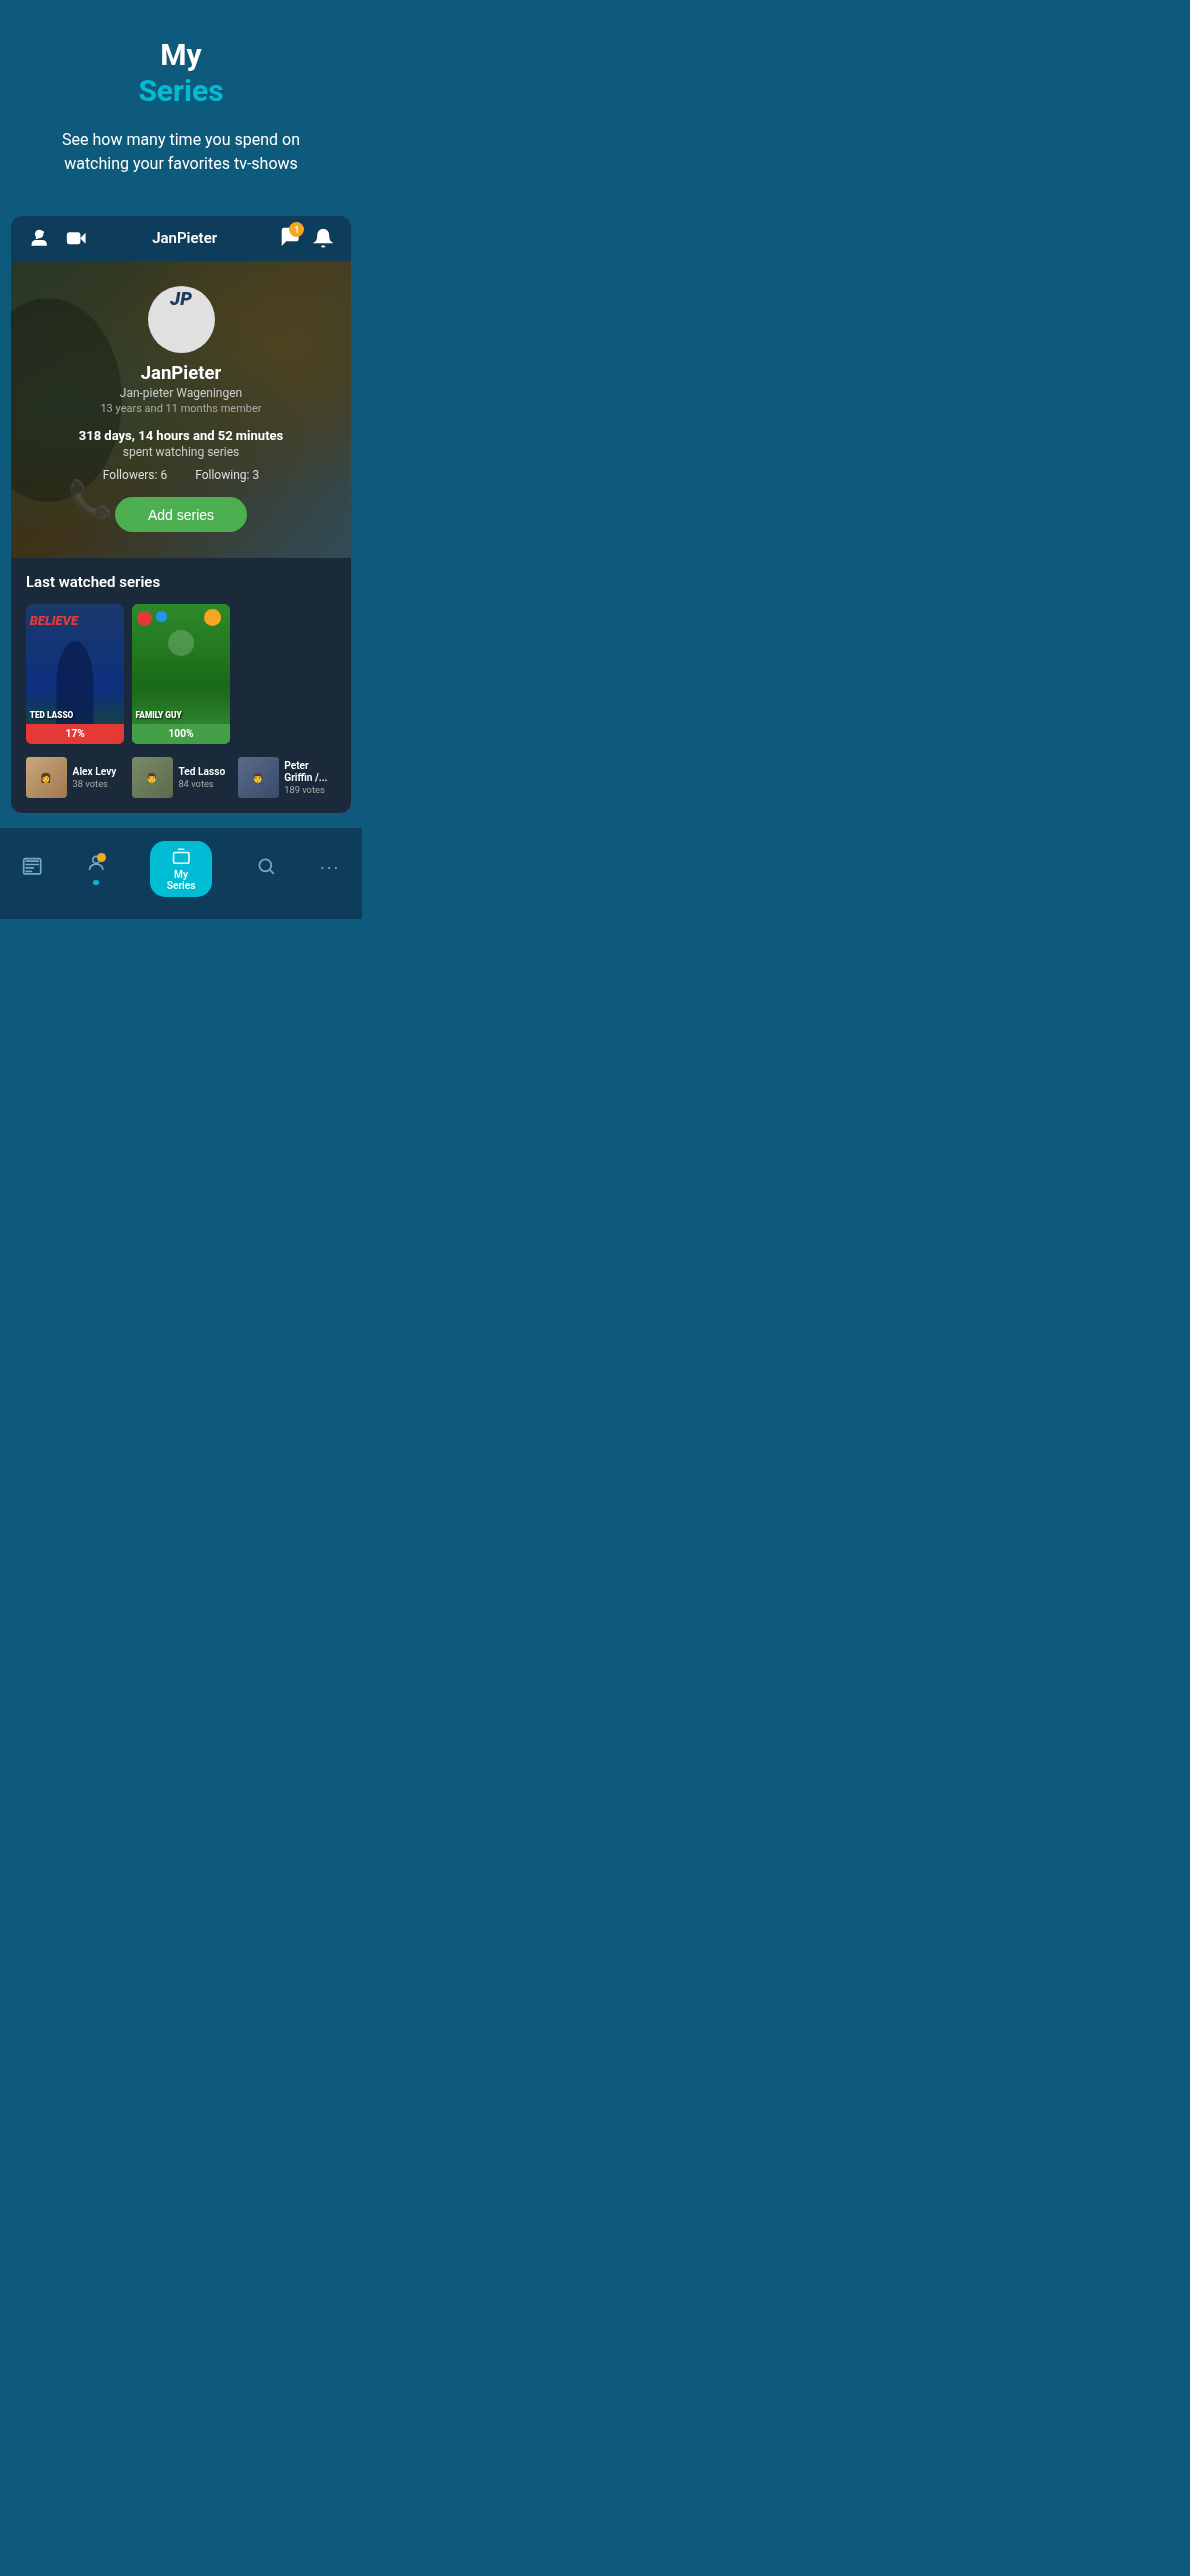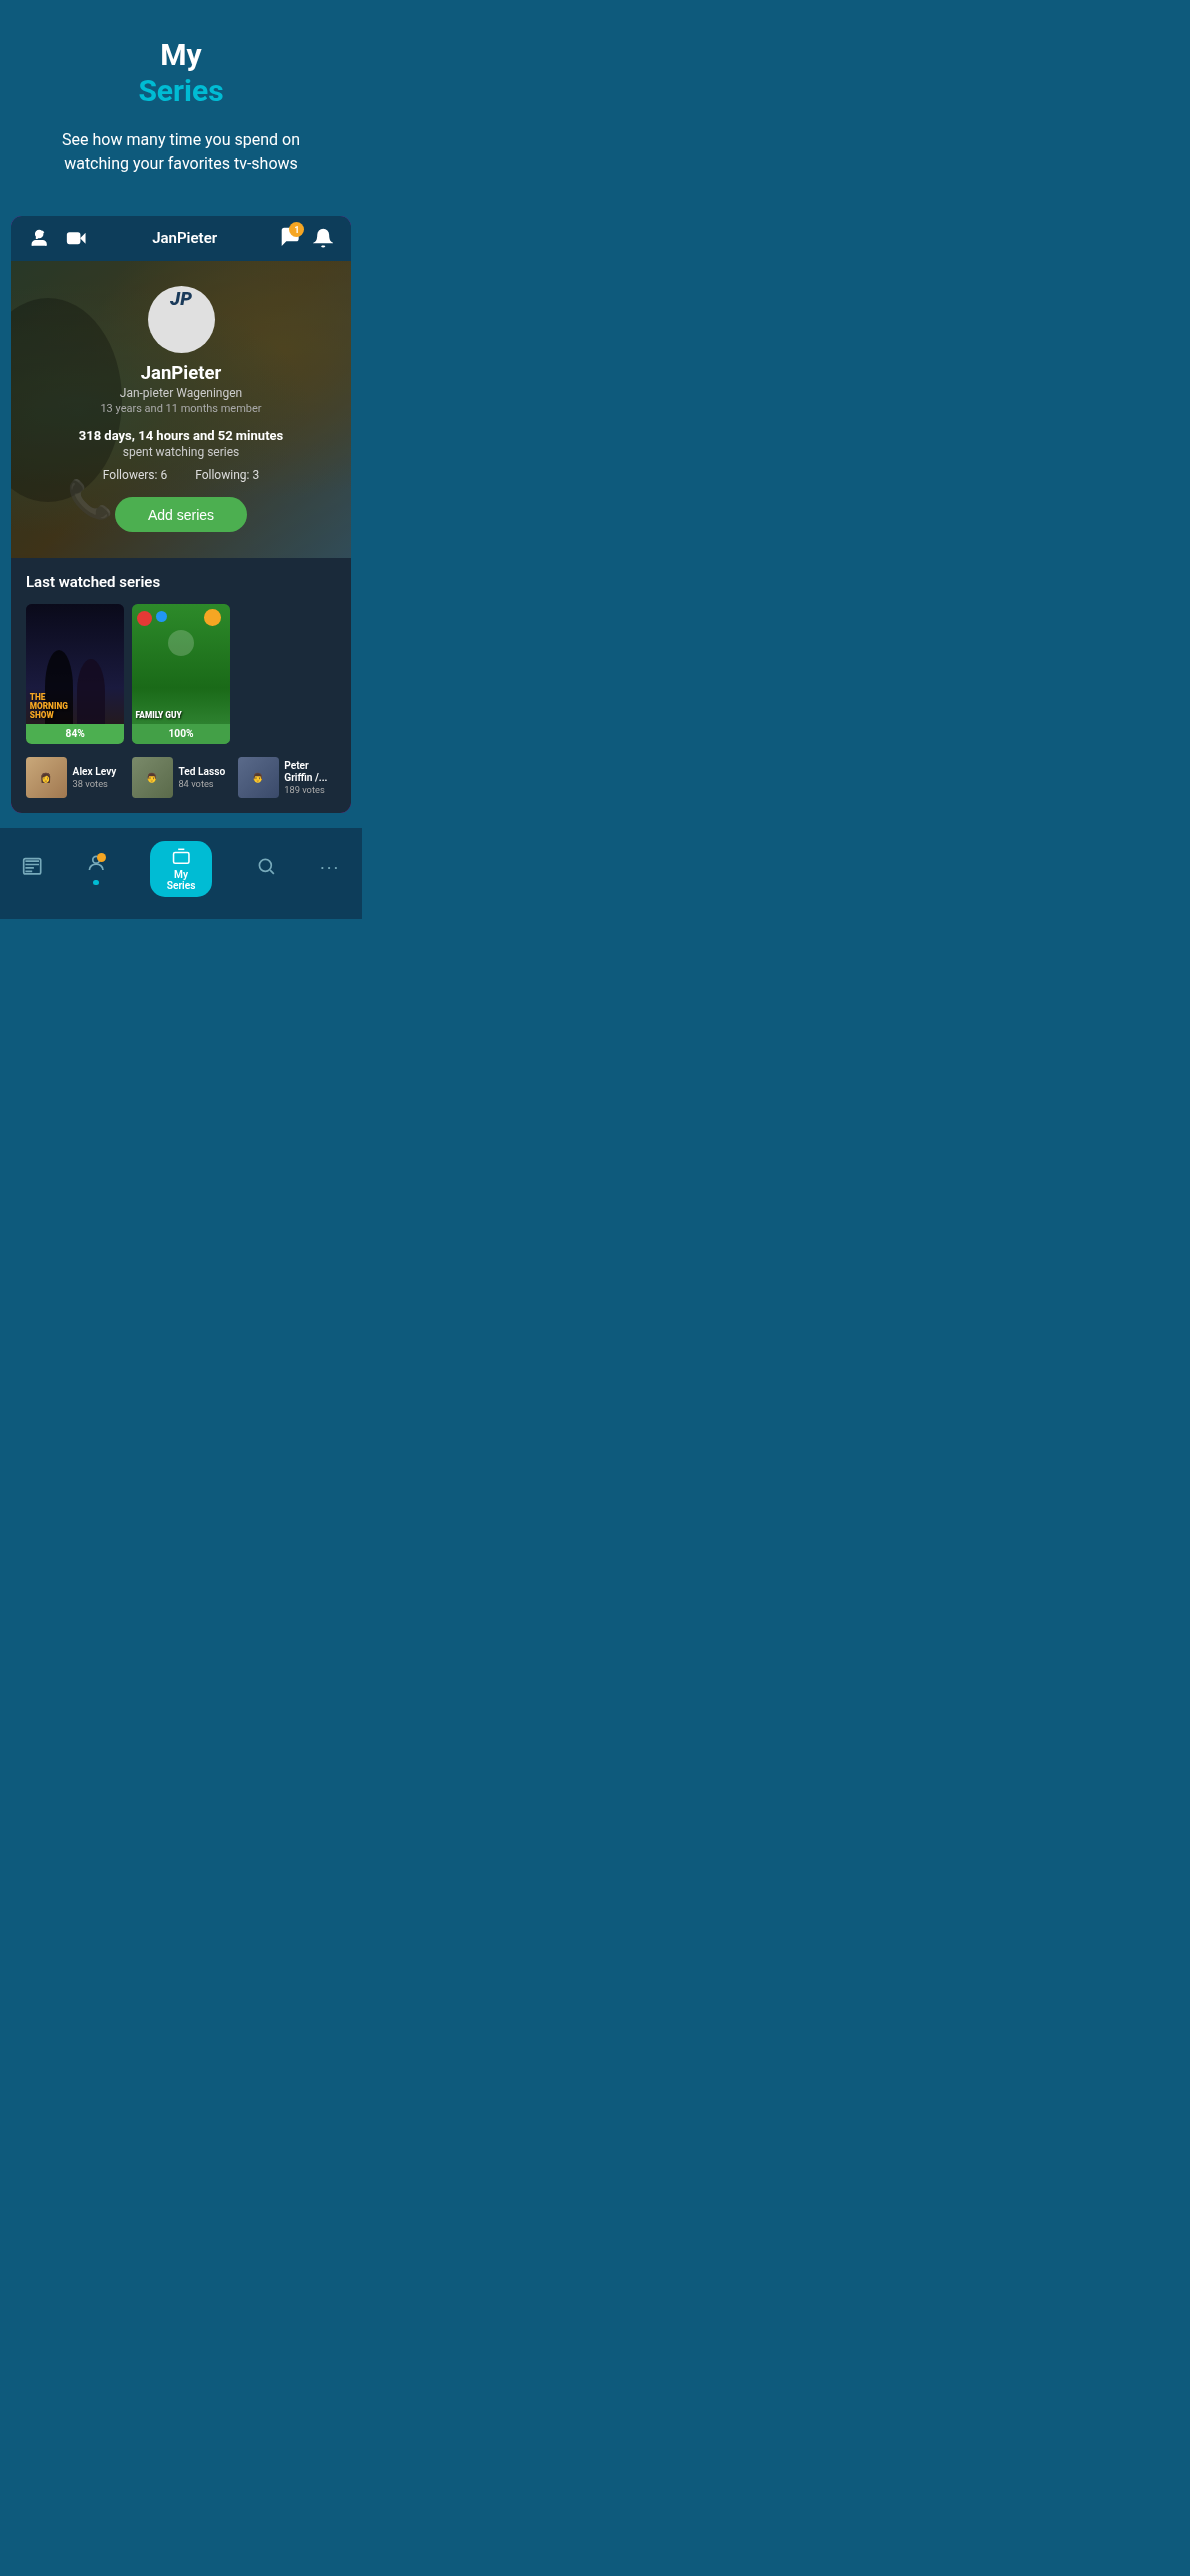--- a/index.html
+++ b/index.html
@@ -488,6 +488,17 @@
         <div class="progress-bar progress-green">84%</div>
       </div>
 
+      <div class="series-card">
+        <div style="width:100%;height:100%;position:relative;background:linear-gradient(180deg,#1a3a6a 0%,#0d3080 60%,#1a4a2a 100%);">
+          <div class="believe-text" style="position:absolute;top:9.3px;left:3.7px;right:3.7px;font-size:13px;font-weight:900;color:#e53935;text-transform:uppercase;font-style:italic;">BELIEVE</div>
+
+          <div style="position:absolute;bottom:20.4px;left:50%;transform:translateX(-50%);width:37px;height:83px;background:rgba(10,30,80,0.8);border-radius:50% 50% 0 0;"></div>
+        </div>
+        <div class="poster-title ted-title" style="position:absolute;bottom:24px;left:3.7px;right:3.7px;font-size:8.3px;font-weight:900;color:#fff;text-transform:uppercase;line-height:1.1;">
+          TED LASSO
+        </div>
+        <div class="progress-bar progress-red">17%</div>
+      </div>
 
       <div class="series-card">
         <div style="width:100%;height:100%;position:relative;background:linear-gradient(180deg,#2d8a2a 0%,#1a6a18 60%,#388e3c 100%);">

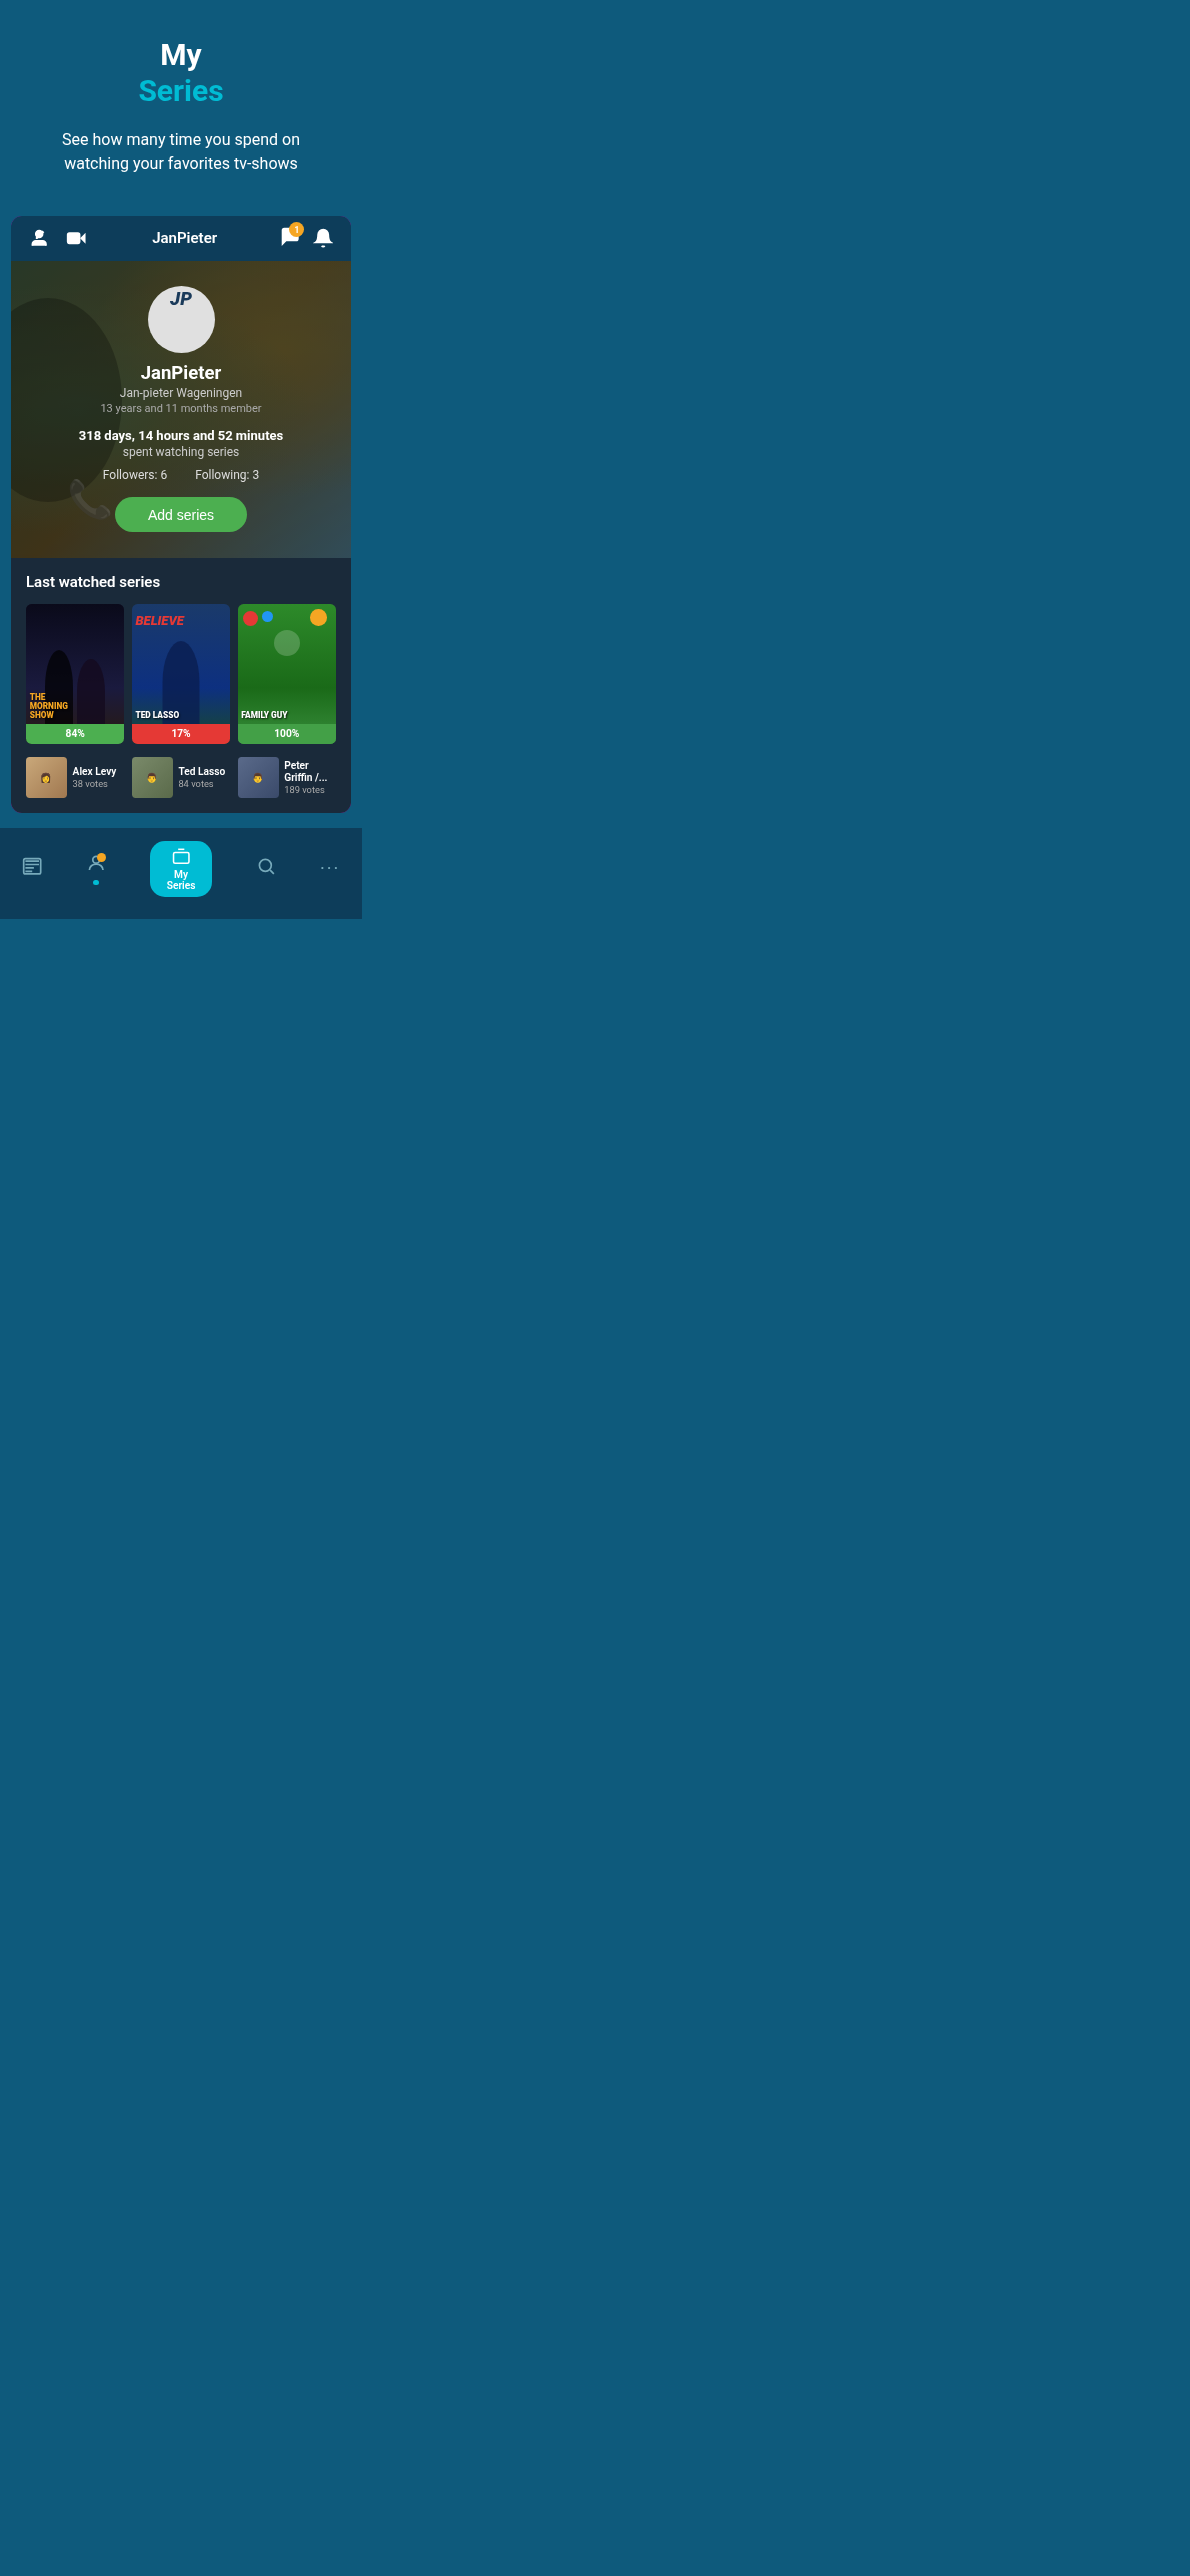--- a/index.html
+++ b/index.html
@@ -471,22 +471,6 @@
 
     <div class="series-grid">
 
-      <div class="series-card">
-        <div class="series-poster poster-morning" style="height:100%;">
-
-          <div style="width:100%;height:100%;position:relative;background:linear-gradient(180deg,#0a0a1a 0%,#1a1a3e 60%,#2a1a0e 100%);">
-
-            <div style="position:absolute;bottom:20.4px;left:7.4px;right:7.4px;display:flex;align-items:flex-end;justify-content:center;gap:3.7px;">
-              <div style="width:28px;height:74px;background:rgba(0,0,0,0.7);border-radius:50% 50% 0 0;"></div>
-              <div style="width:28px;height:65px;background:rgba(20,10,30,0.8);border-radius:50% 50% 0 0;"></div>
-            </div>
-          </div>
-        </div>
-        <div class="poster-title morning-title" style="position:absolute;bottom:24px;left:3.7px;right:3.7px;font-size:8.3px;font-weight:900;color:#f5a623;text-transform:uppercase;line-height:1.1;">
-          THE<br>MORNING<br>SHOW
-        </div>
-        <div class="progress-bar progress-green">84%</div>
-      </div>
 
       <div class="series-card">
         <div style="width:100%;height:100%;position:relative;background:linear-gradient(180deg,#1a3a6a 0%,#0d3080 60%,#1a4a2a 100%);">

